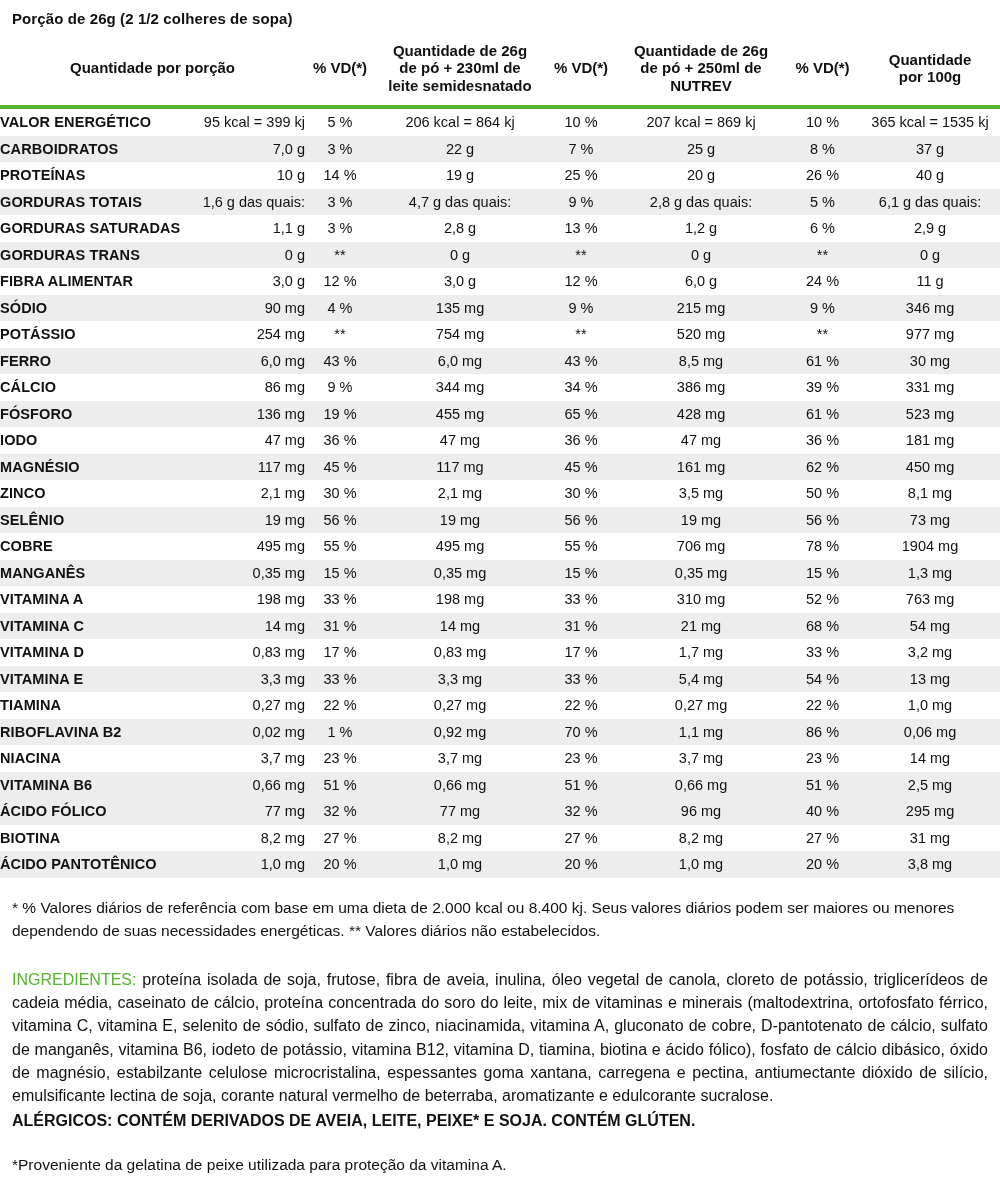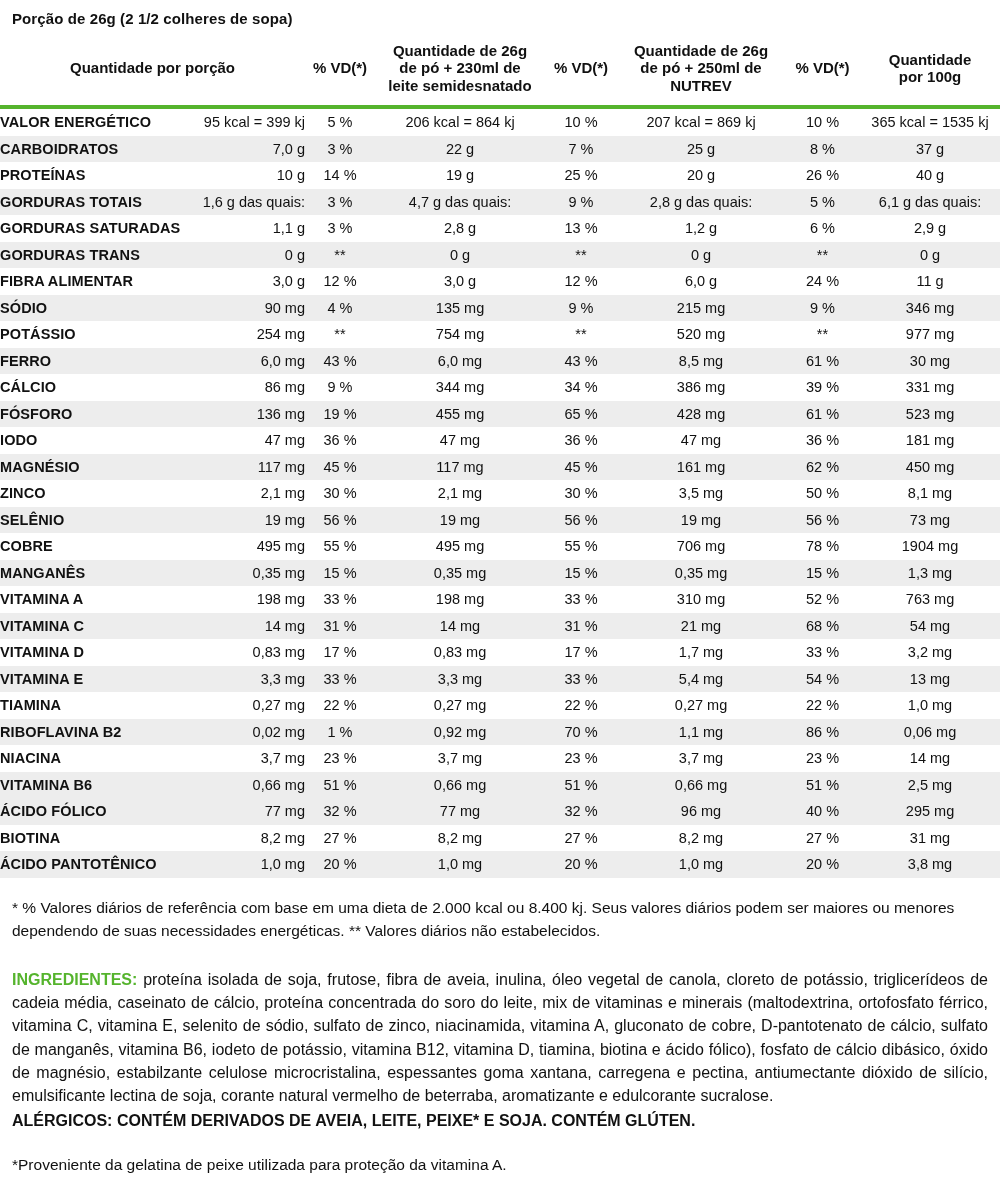--- a/index.html
+++ b/index.html
@@ -71,7 +71,7 @@
   }
   .ingredients .green-label {
     color: var(--accent, #55b42d);
-    font-weight: bold;
+    font-weight: normal;
   }
   .allergens {
     margin: 2px 12px 0 12px;

